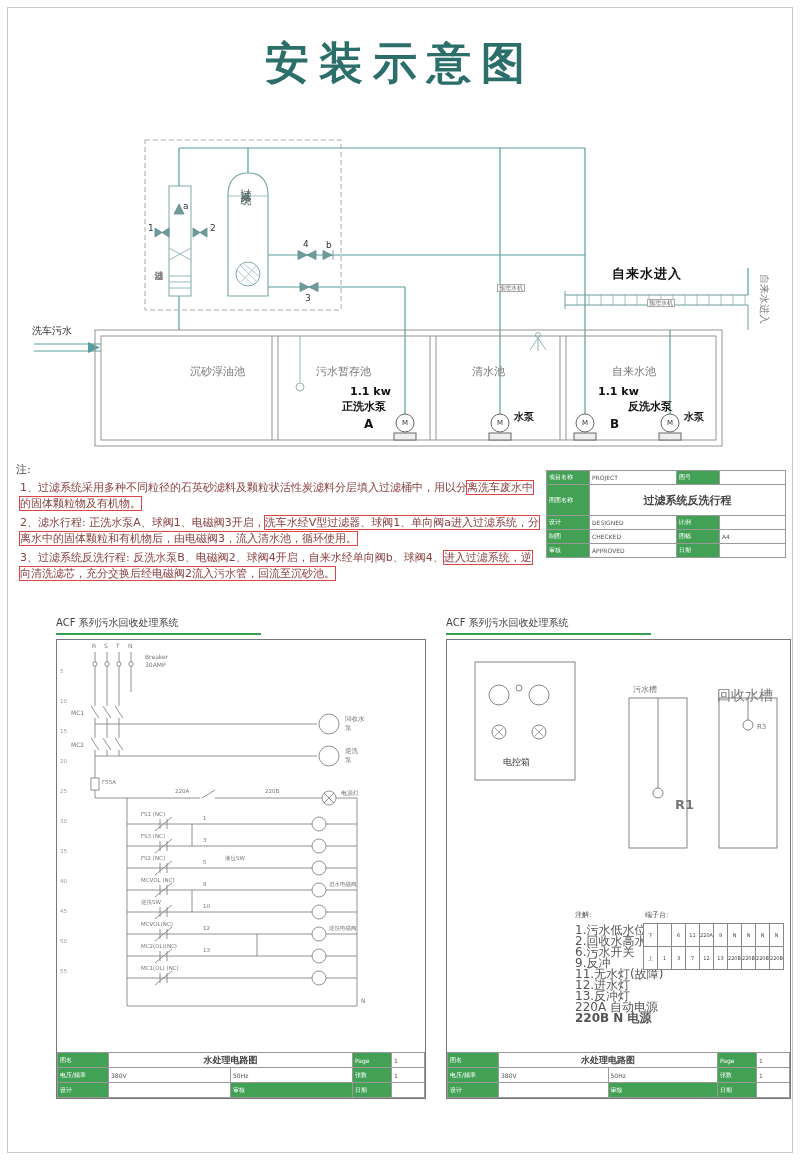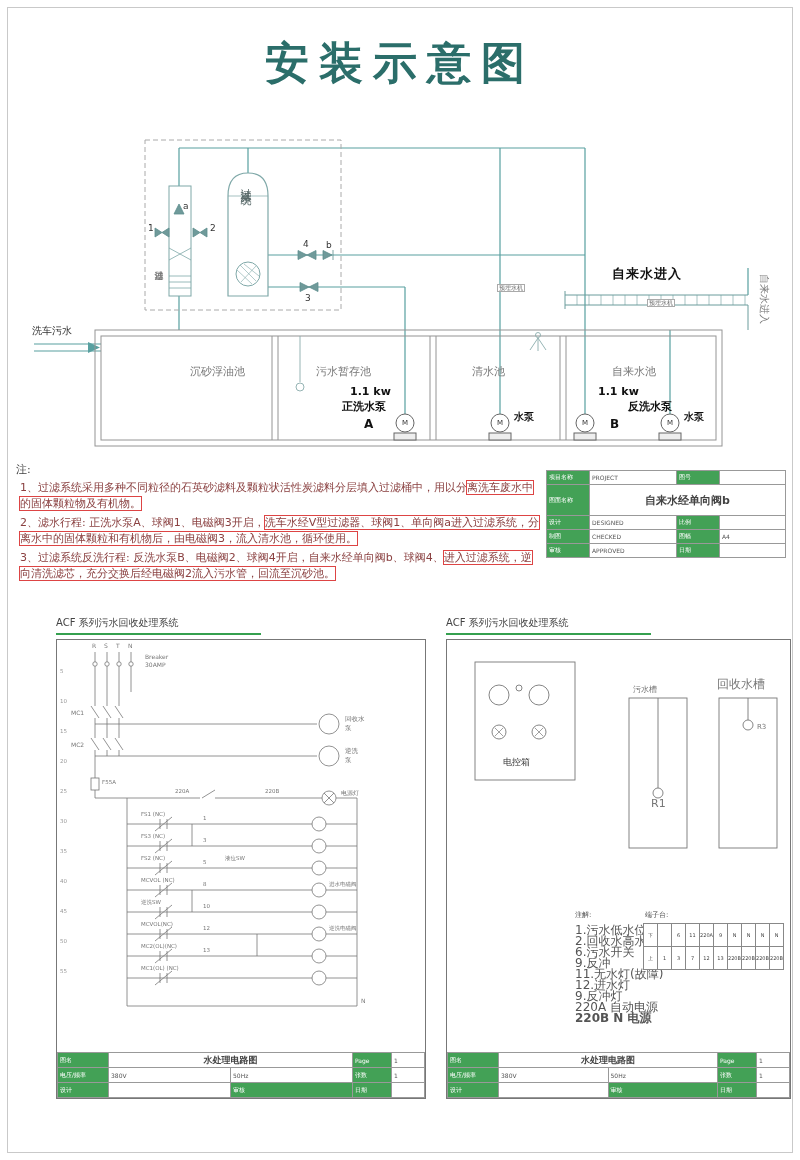--- a/index.html
+++ b/index.html
@@ -175,7 +175,7 @@
         <div>图面名称</div>
         <div></div>
       </td>
-      <td class="big" colspan="3">自来水经单向阀b</td>
+      <td class="big" colspan="3">过滤系统反洗行程</td>
     </tr>
     <tr>
       <td class="g">设计</td>

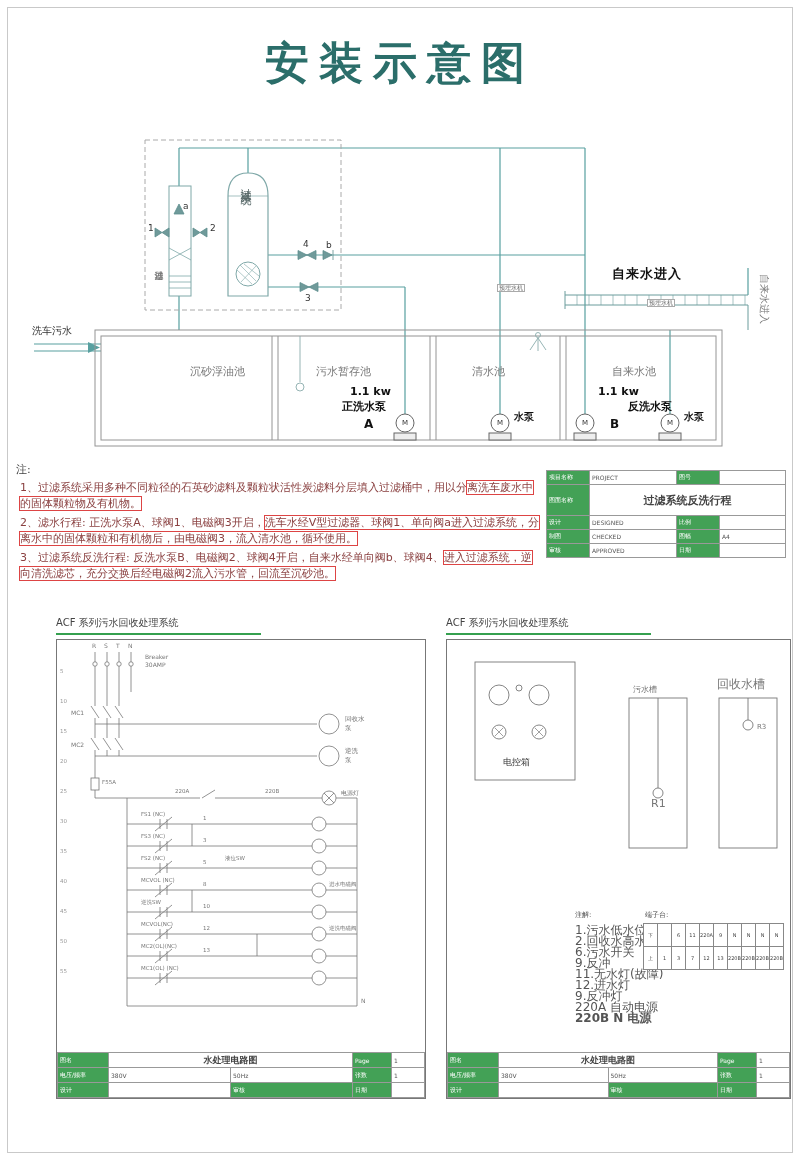--- a/index.html
+++ b/index.html
@@ -338,7 +338,7 @@
 
       <div class="ov dk" style="left:56px;top:118px;font-size:9px;">电控箱</div>
       <div class="ov gy" style="left:186px;top:46px;font-size:8px;">污水槽</div>
-      <div class="ov gy" style="left:270px;top:38px;font-size:12px;text-align:right;">回收水槽</div>
+      <div class="ov gy" style="left:270px;top:48px;font-size:14px;text-align:right;">回收水槽</div>
       <div class="ov gy" style="left:204px;top:158px;font-size:11px;">R1</div>
       <div class="ov gy" style="left:310px;top:84px;font-size:7px;">R3</div>
 

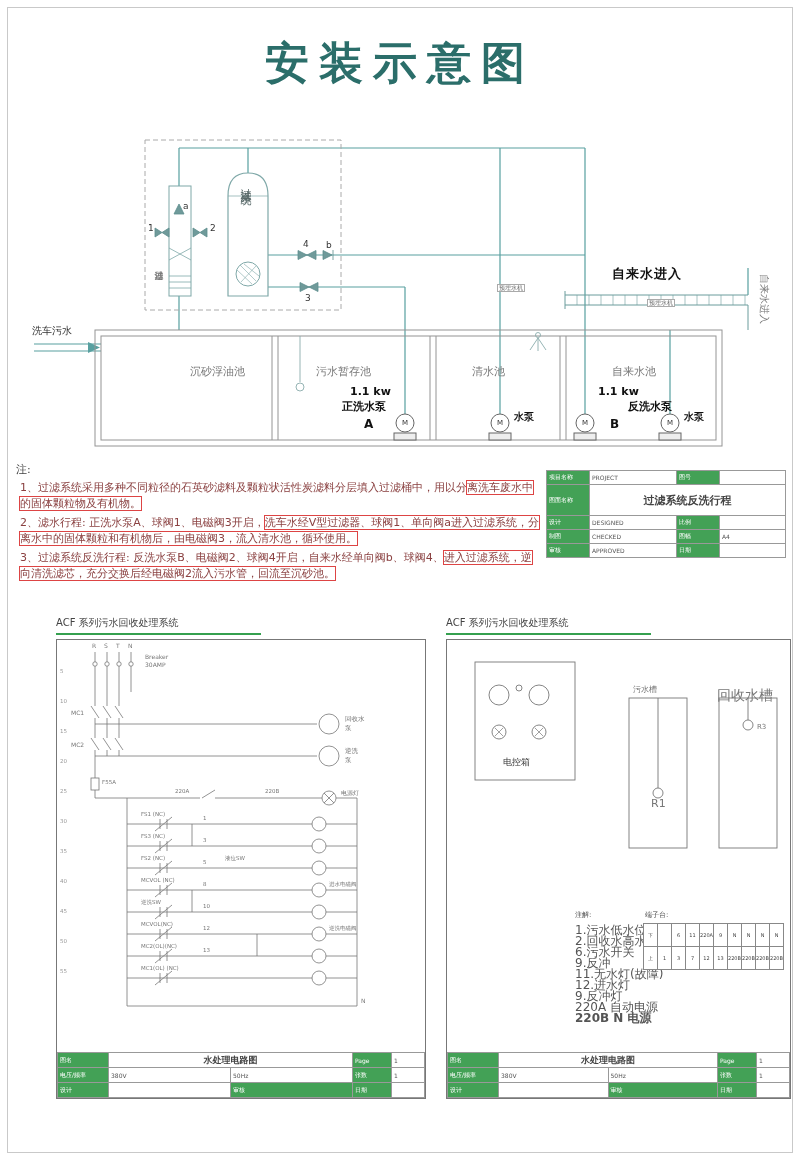--- a/index.html
+++ b/index.html
@@ -339,7 +339,7 @@
       <div class="ov dk" style="left:56px;top:118px;font-size:9px;">电控箱</div>
       <div class="ov gy" style="left:186px;top:46px;font-size:8px;">污水槽</div>
       <div class="ov gy" style="left:270px;top:48px;font-size:14px;text-align:right;">回收水槽</div>
-      <div class="ov gy" style="left:204px;top:158px;font-size:11px;">R1</div>
+      <div class="ov gy" style="left:228px;top:158px;font-size:13px;font-weight:bold;">R1</div>
       <div class="ov gy" style="left:310px;top:84px;font-size:7px;">R3</div>
 
       <div class="rn" style="left:128px;top:270px;font-size:7px;color:#444;">注解:</div>

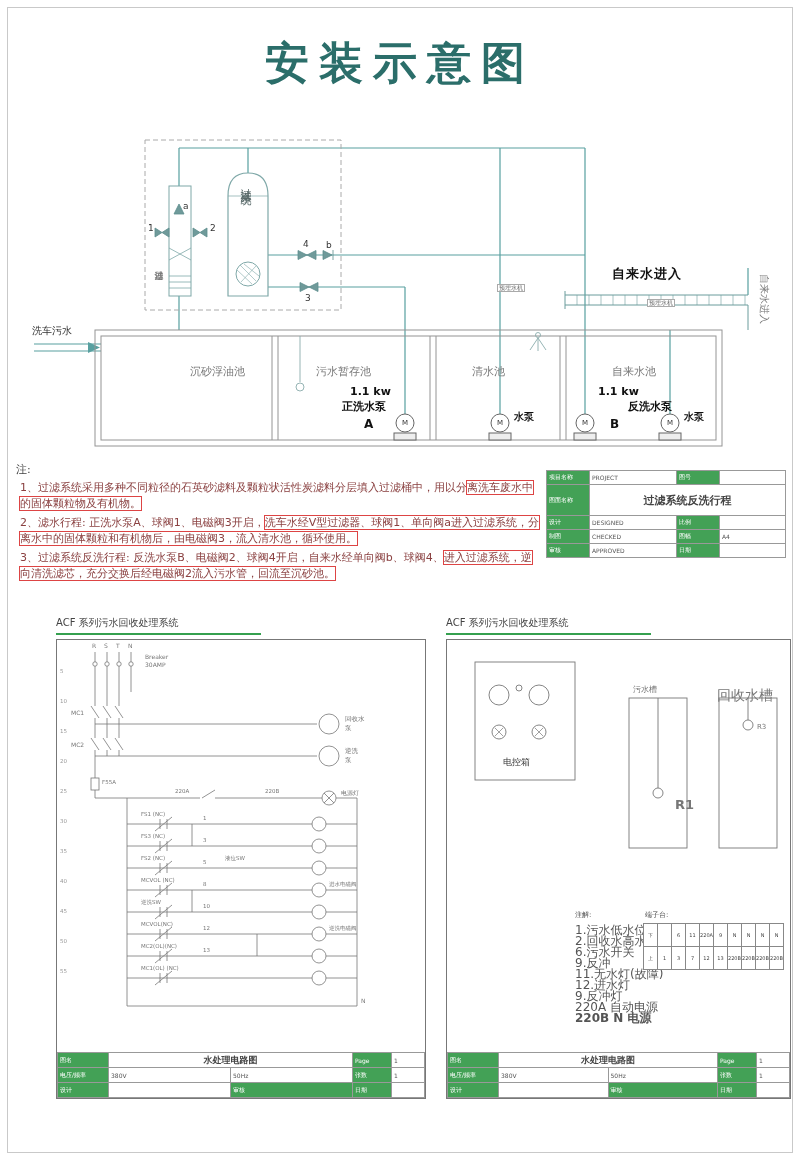--- a/index.html
+++ b/index.html
@@ -349,7 +349,7 @@
       <div class="rn" style="left:128px;top:315px;">9.反冲</div>
       <div class="rn" style="left:128px;top:326px;">11.无水灯(故障)</div>
       <div class="rn" style="left:128px;top:337px;">12.进水灯</div>
-      <div class="rn" style="left:128px;top:348px;">9.反冲灯</div>
+      <div class="rn" style="left:128px;top:348px;">13.反冲灯</div>
       <div class="rn" style="left:128px;top:359px;">220A 自动电源</div>
       <div class="rn" style="left:128px;top:370px;font-weight:bold;">220B N 电源</div>
 

